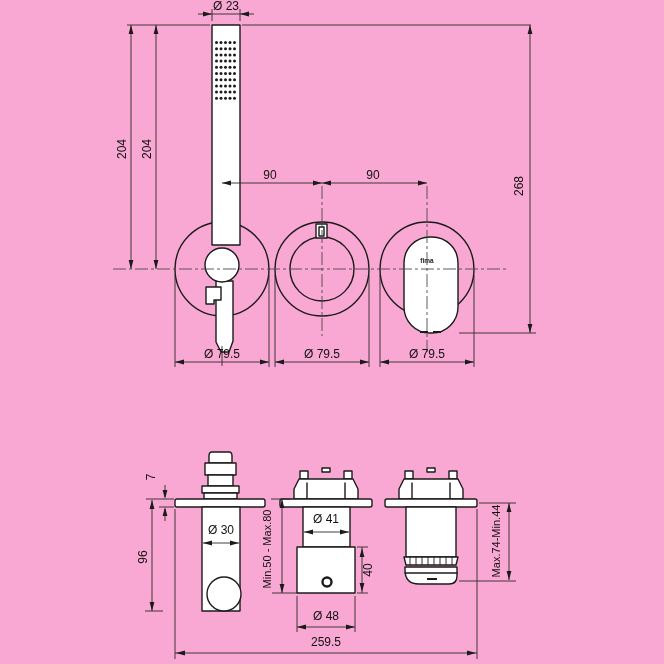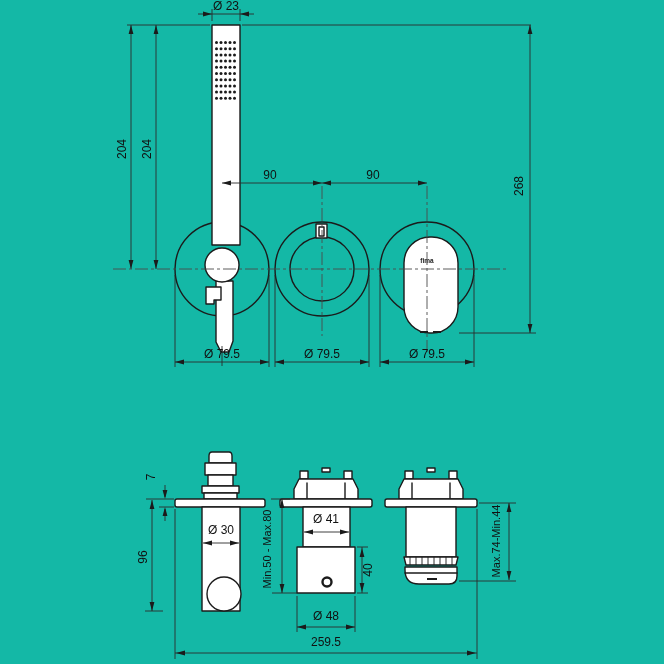--- a/index.html
+++ b/index.html
@@ -3,7 +3,7 @@
 <meta charset="utf-8">
 <style>
   html,body{margin:0;padding:0;background:#fff;}
-  .canvas{position:relative;width:664px;height:664px;background:#14b8a6;overflow:hidden;
+  .canvas{position:relative;width:664px;height:664px;background:#f9a8d4;overflow:hidden;
           font-family:"Liberation Sans", sans-serif;}
   svg{display:block}
   .ol  {fill:none;stroke:#1b1b1b;stroke-width:1.4;stroke-linejoin:round;stroke-linecap:round;}

